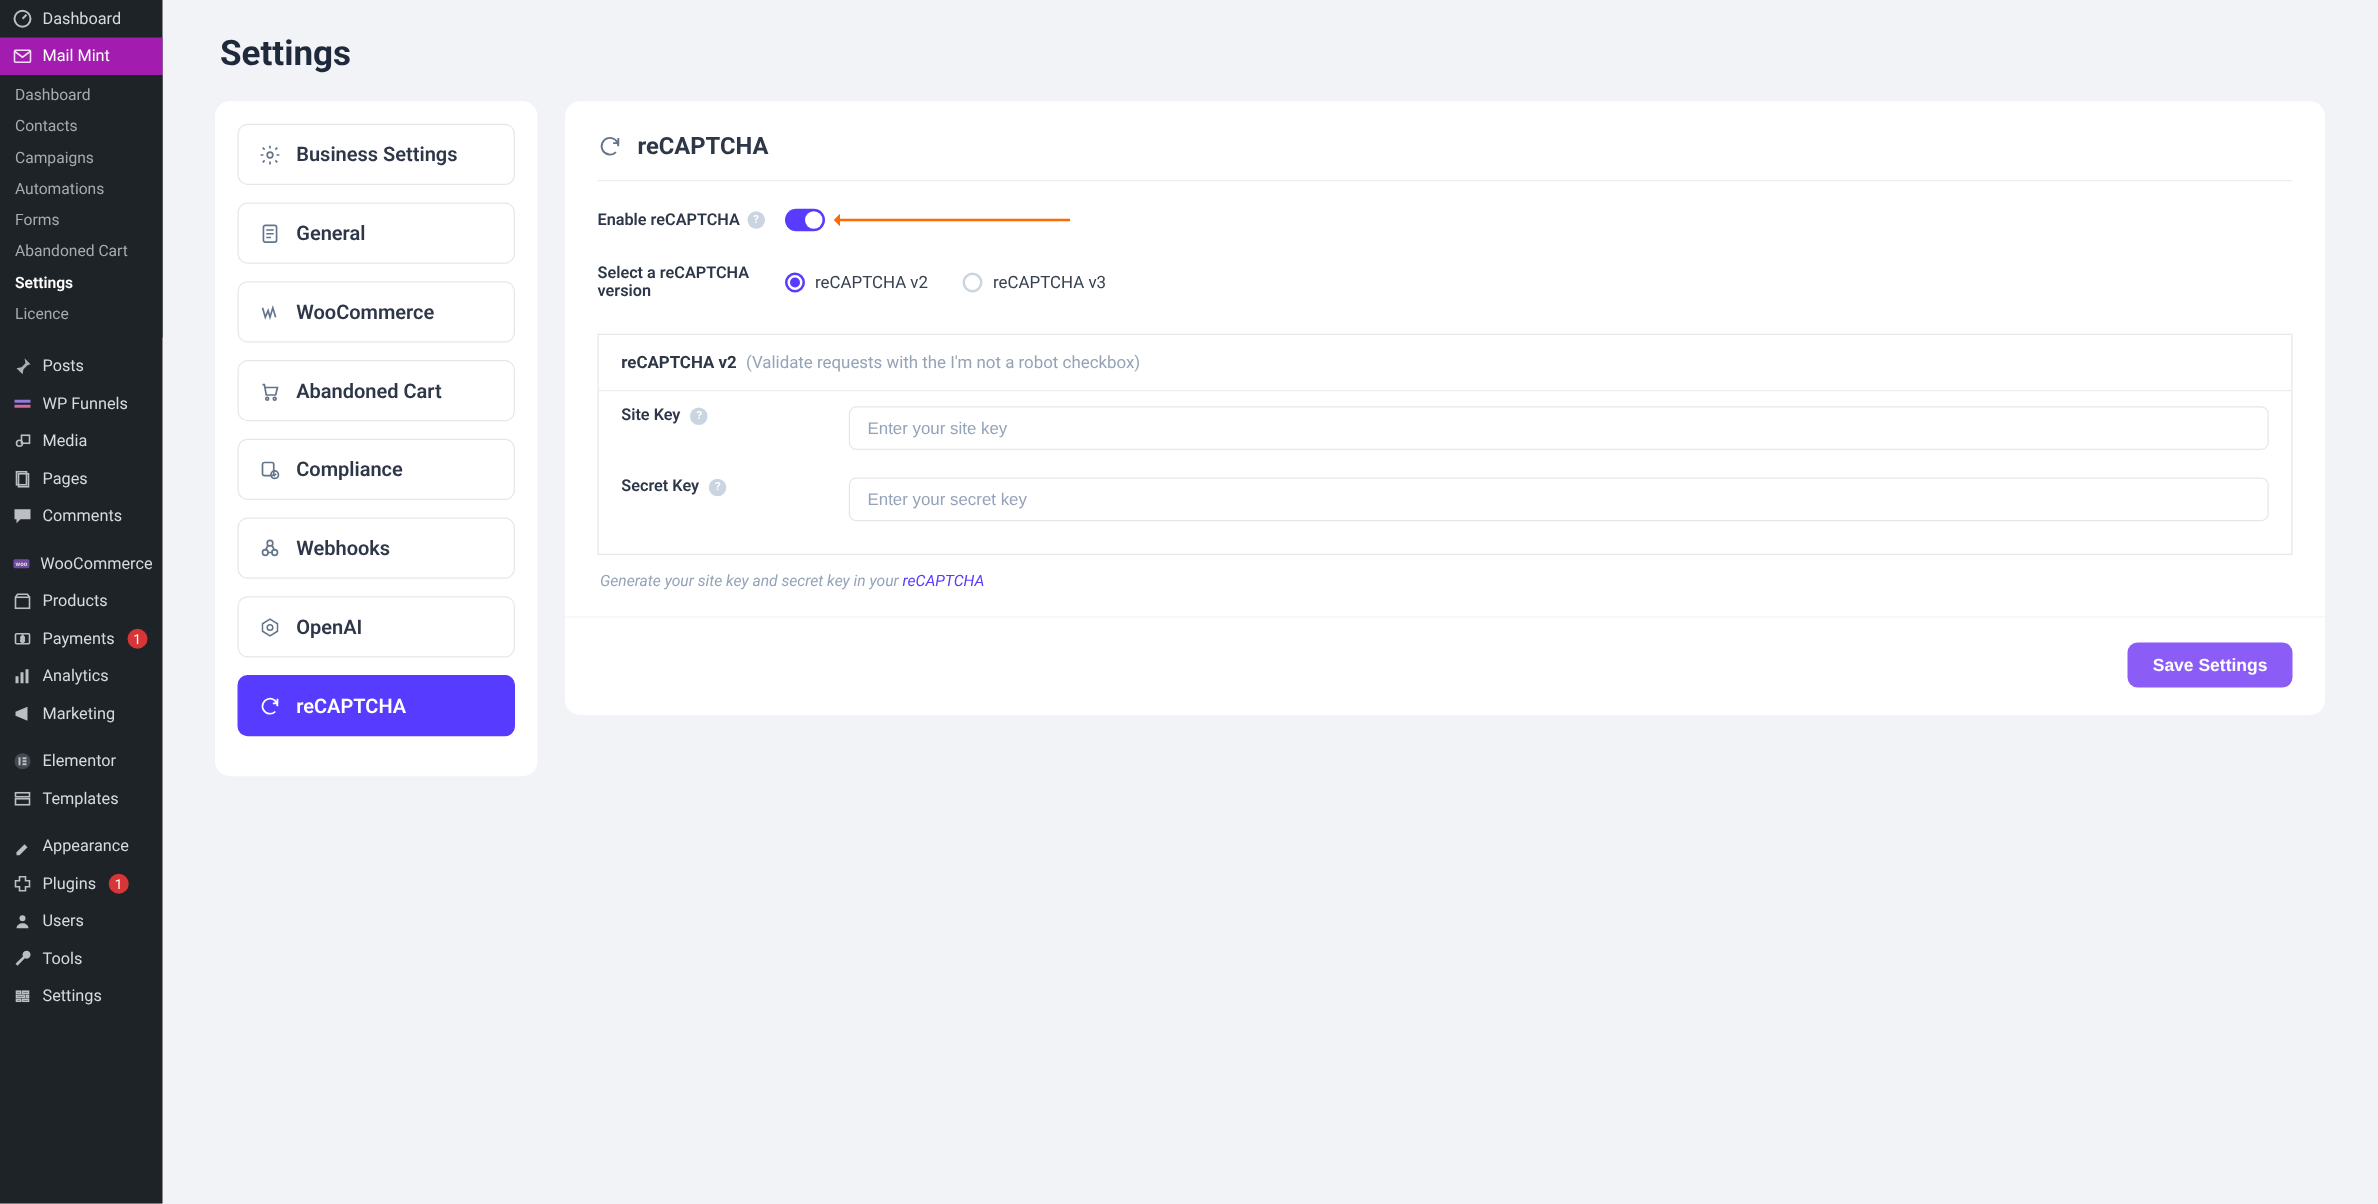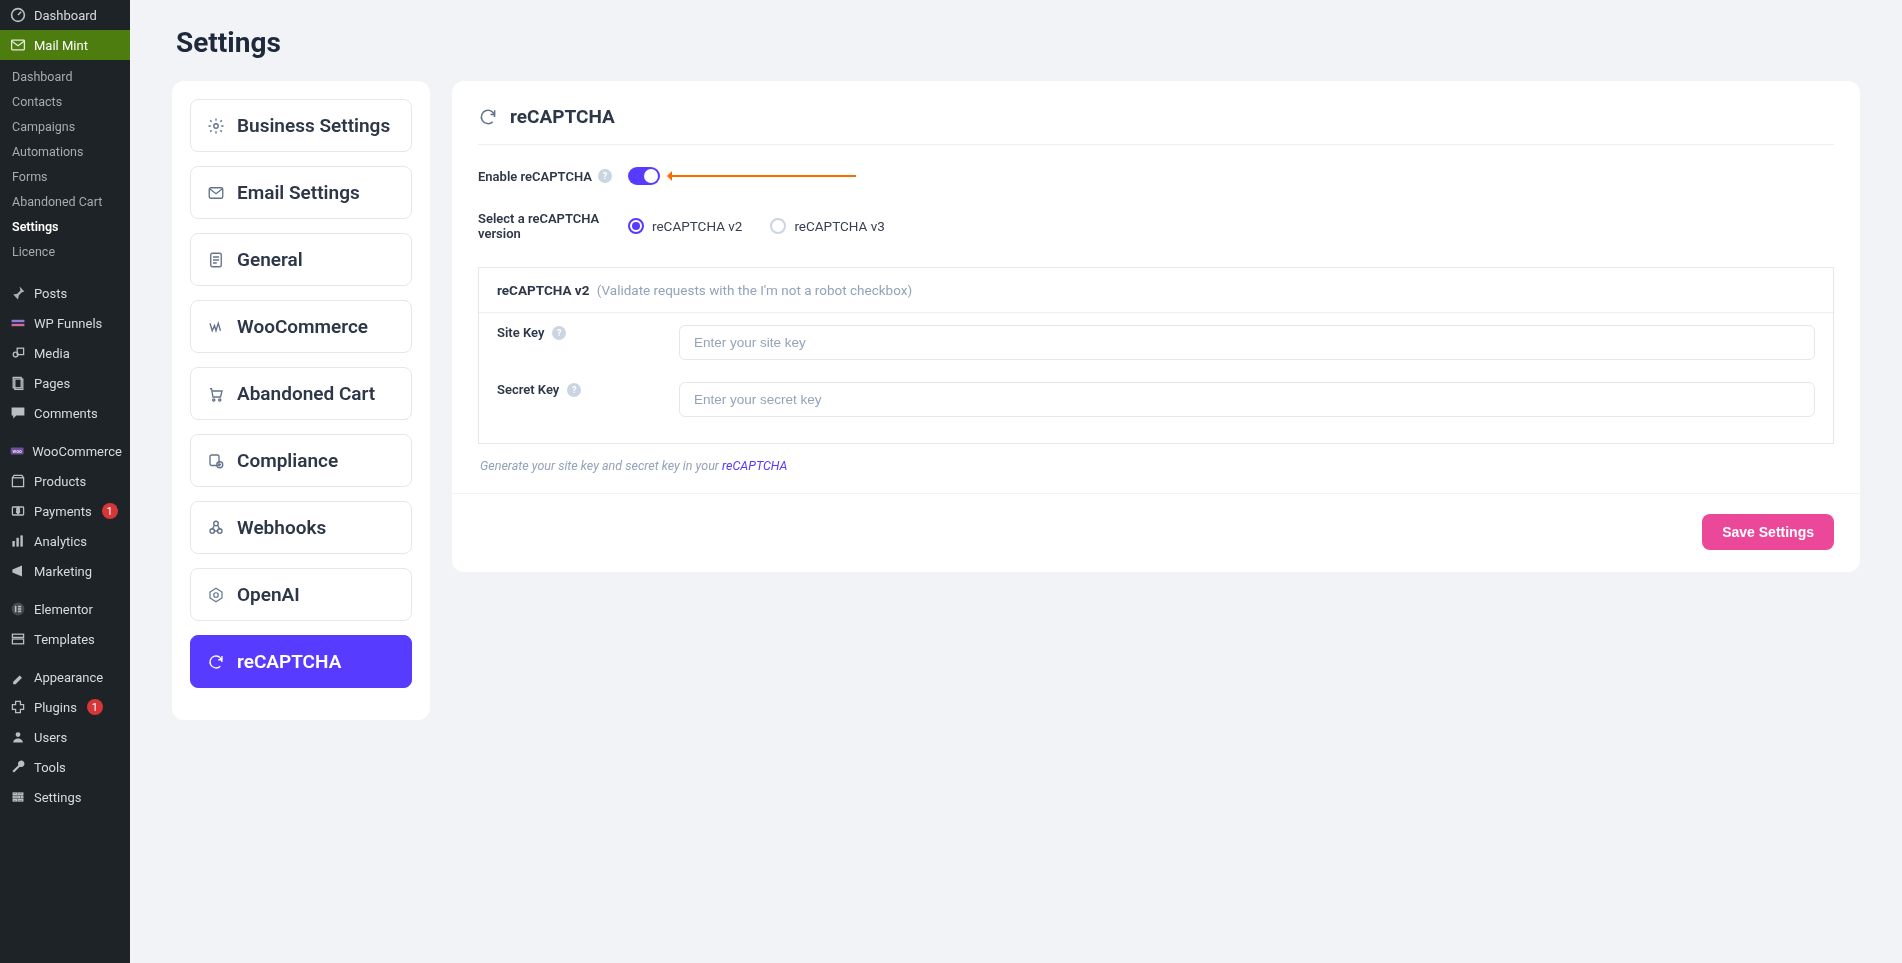--- a/index.html
+++ b/index.html
@@ -32,7 +32,7 @@
   }
   .wp-item .icon { width: 16px; height: 16px; display: inline-flex; align-items: center; justify-content: center; opacity: .85; }
   .wp-item.active {
-    background: #4d7c0f;
+    background: #a21caf;
     color: #fff;
   }
   .wp-sub {

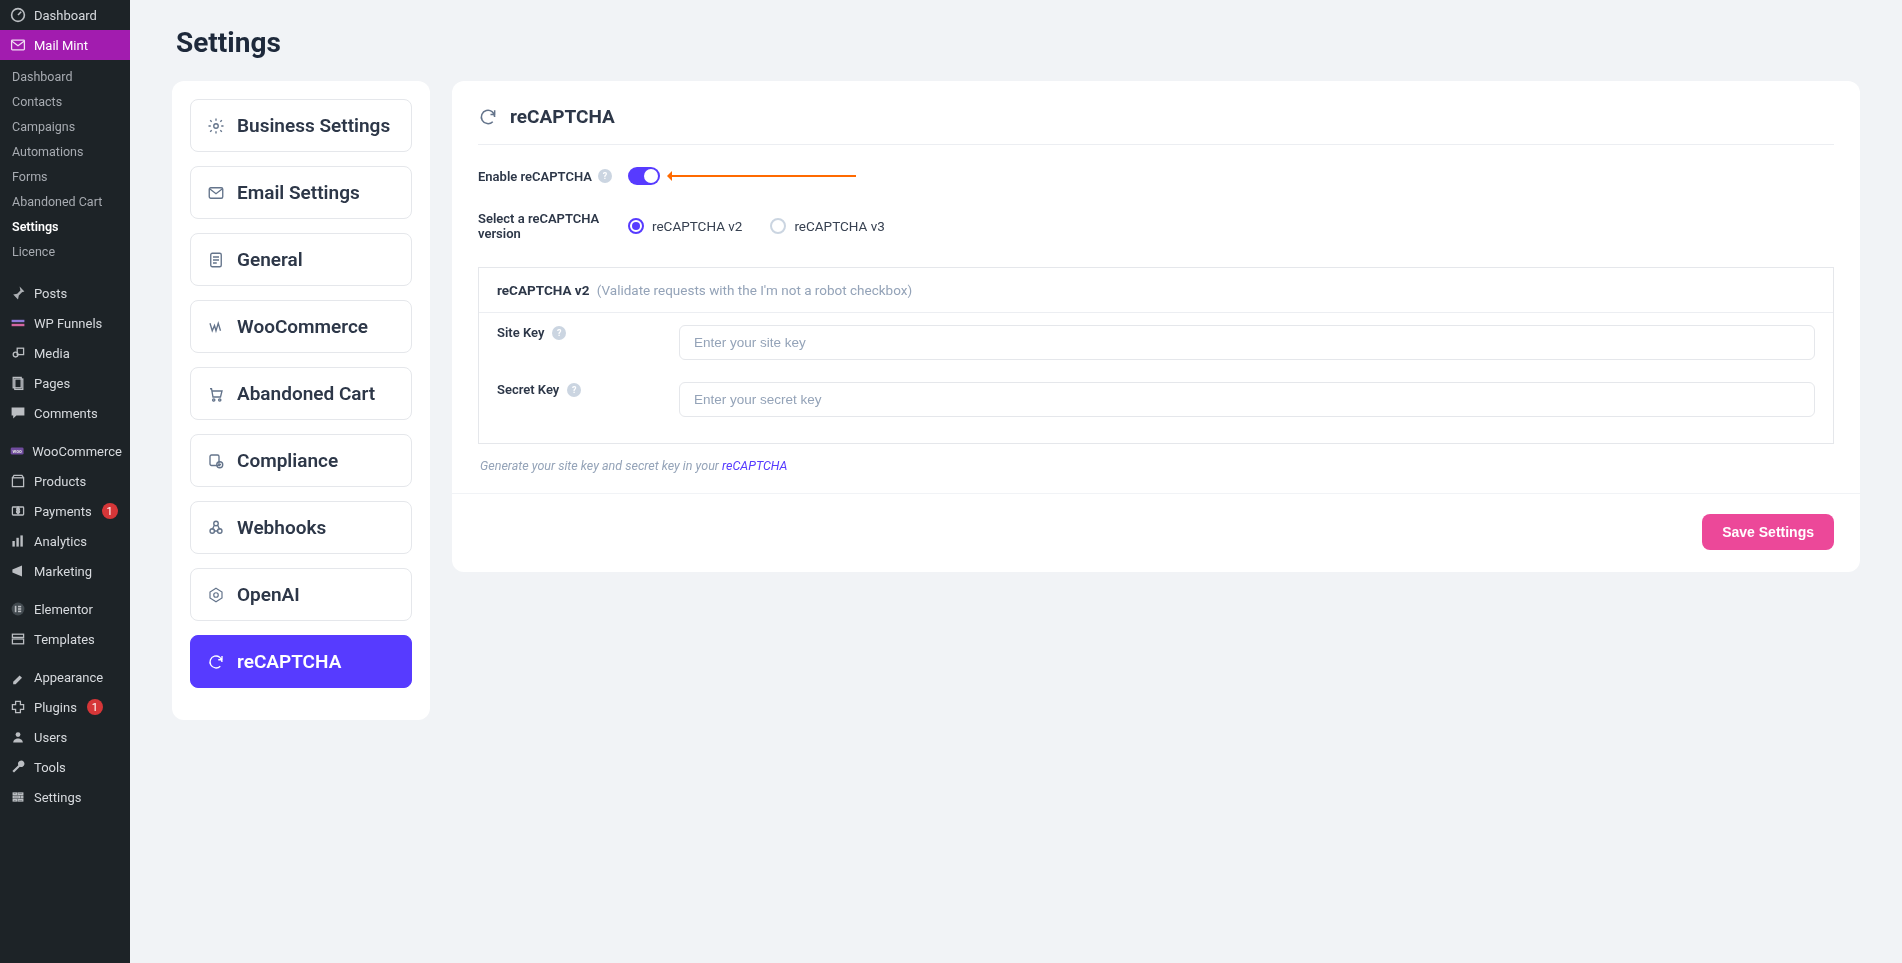--- a/index.html
+++ b/index.html
@@ -101,7 +101,7 @@
     font-weight: 600;
     color: #2d3748;
     cursor: pointer;
-    font-size: 19px;
+    font-size: 16px;
   }
   .settings-nav .nav-item.active {
     background: #573bff;

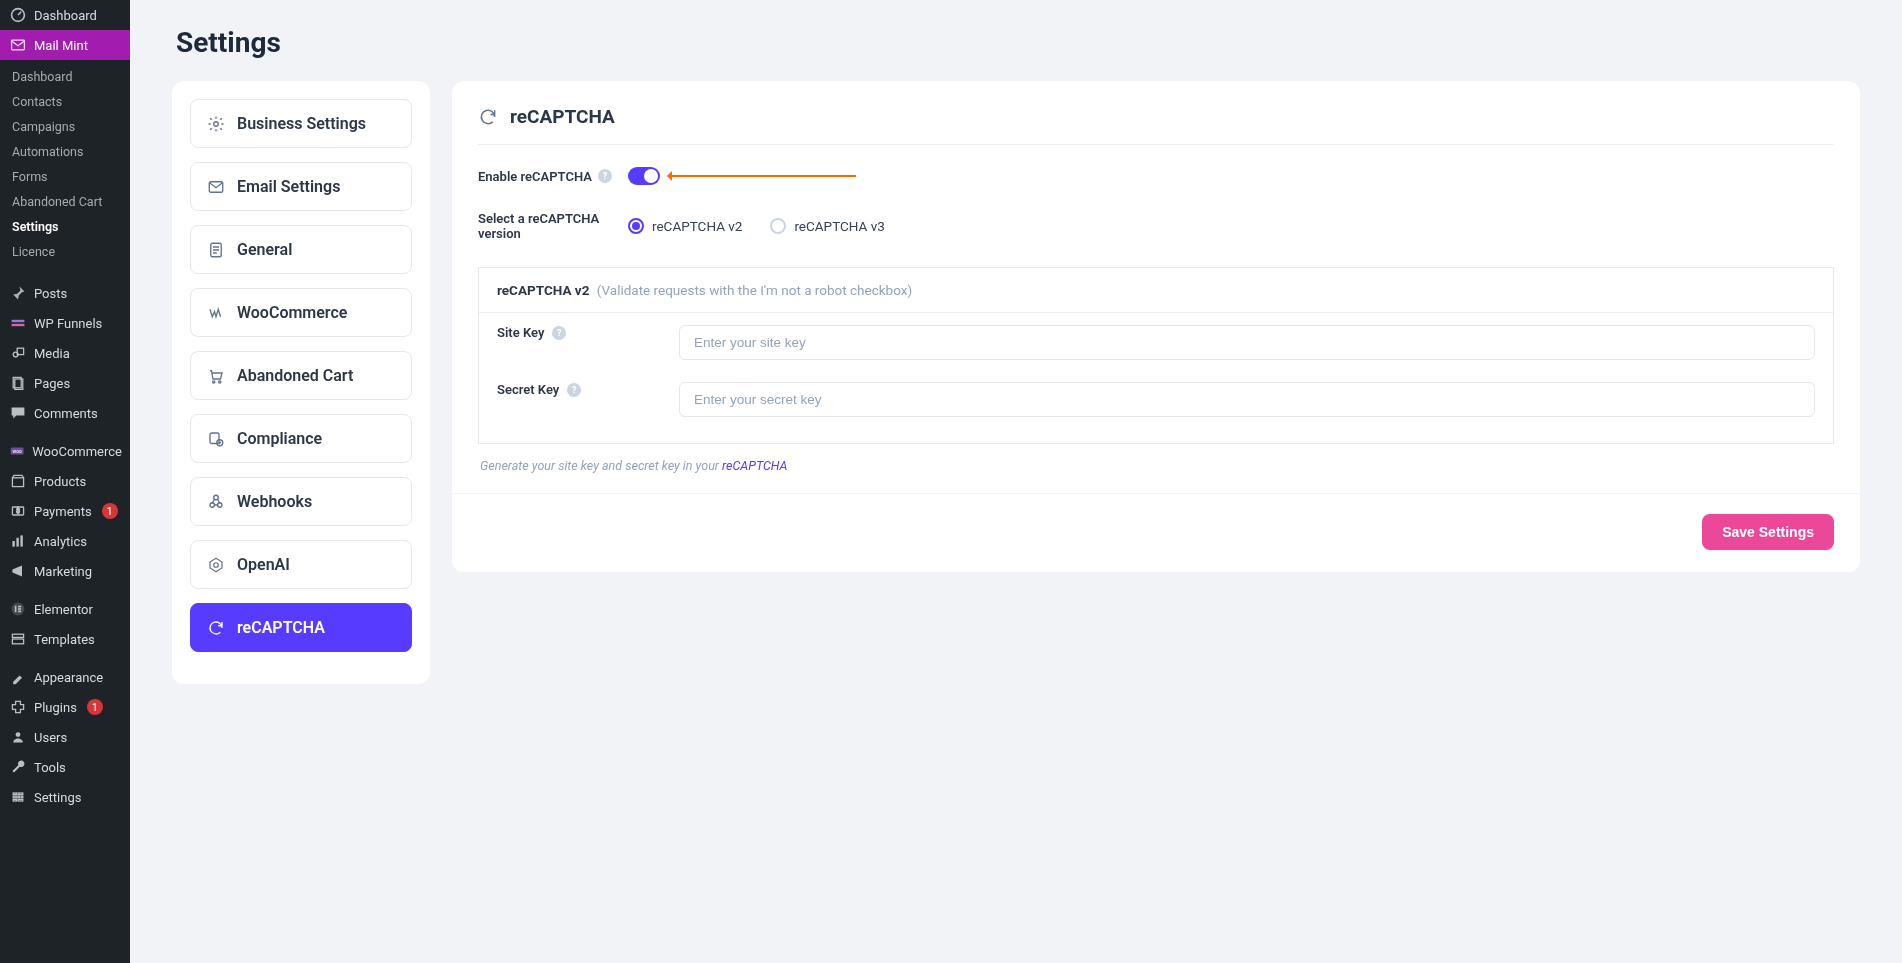--- a/index.html
+++ b/index.html
@@ -478,15 +478,6 @@
             </svg>
           </span>
         <span>Business Settings</span>
-      </div>
-      <div class="nav-item">
-        <span class="nav-icon">
-            <svg viewBox="0 0 24 24" fill="none" stroke="currentColor" stroke-width="1.8">
-              <rect x="3" y="5" width="18" height="14" rx="2"></rect>
-              <path d="M3 6l9 7 9-7"></path>
-            </svg>
-          </span>
-        <span>Email Settings</span>
       </div>
       <div class="nav-item">
         <span class="nav-icon">

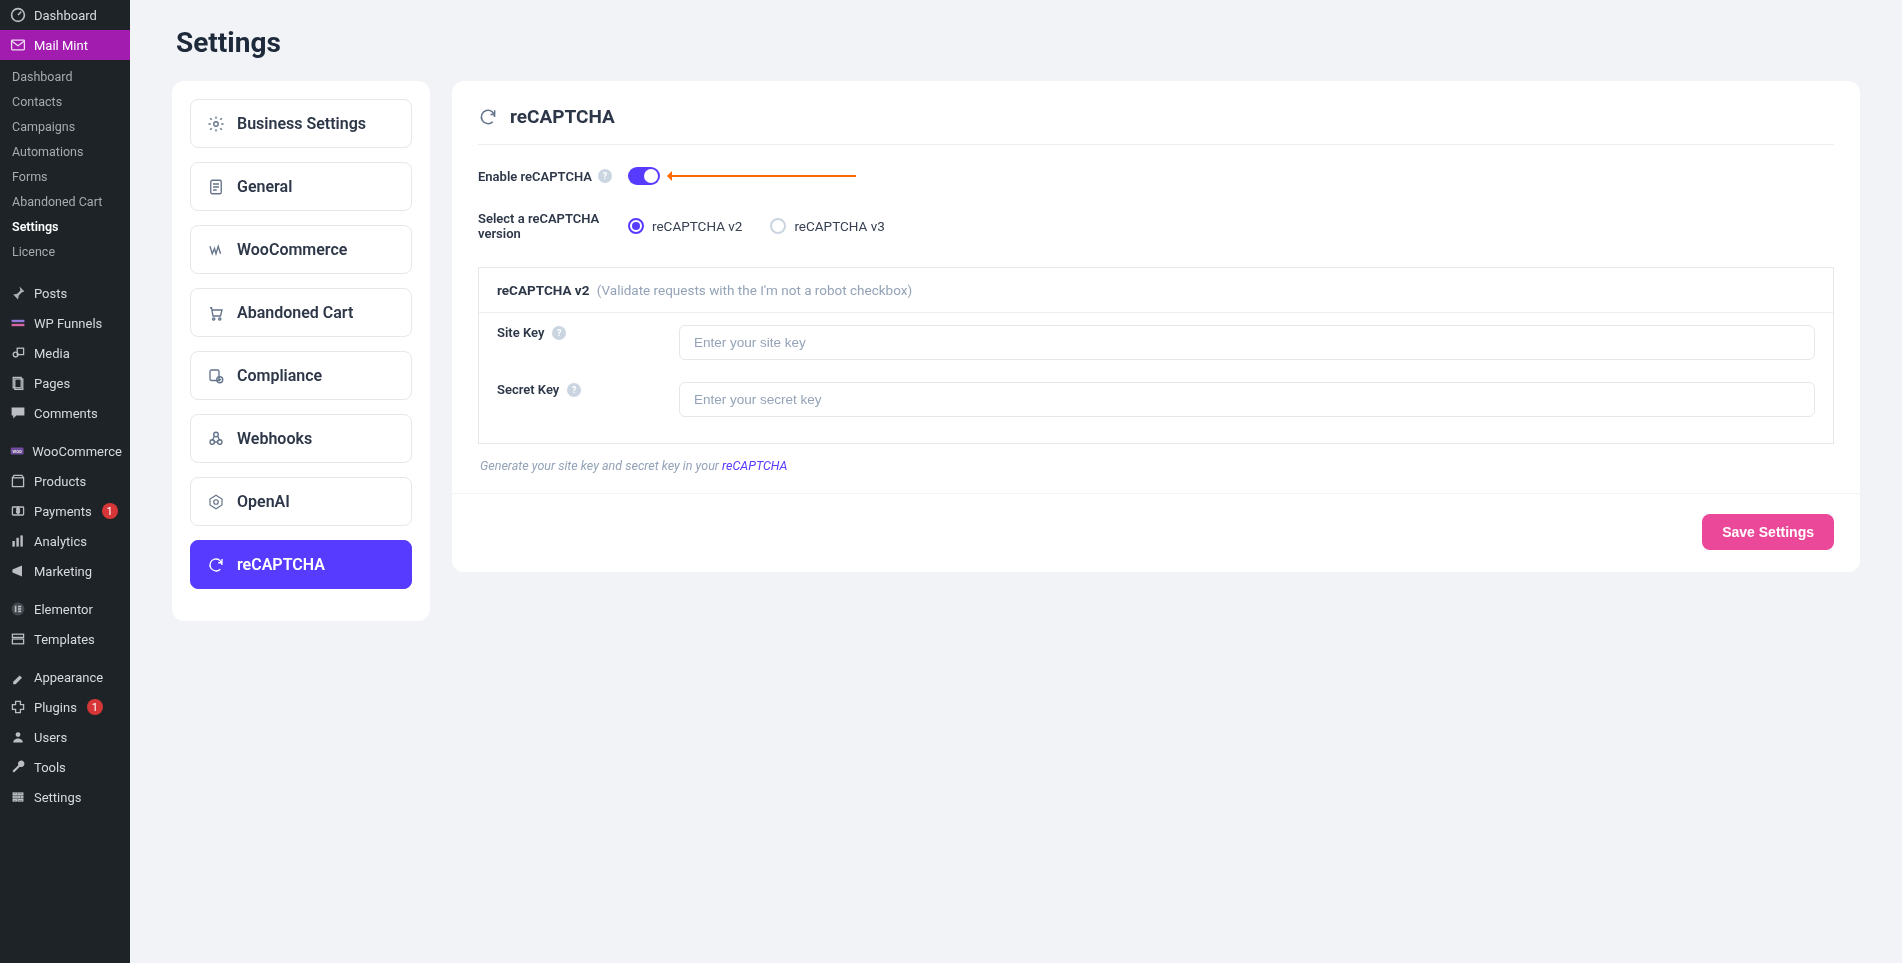--- a/index.html
+++ b/index.html
@@ -247,7 +247,7 @@
     border-top: 1px solid #f1f3f6;
   }
   .btn-primary {
-    background: #ec4899;
+    background: #8b5cf6;
     color: #fff;
     border: none;
     border-radius: 8px;

